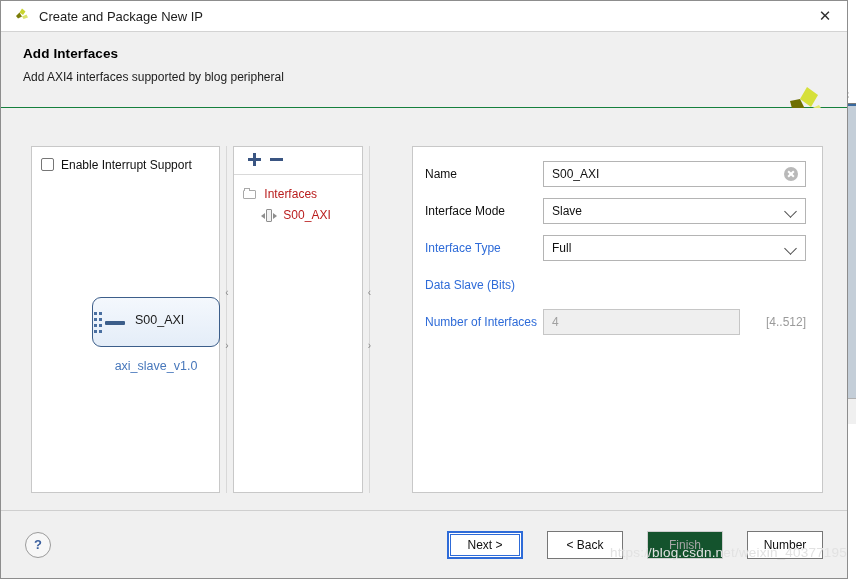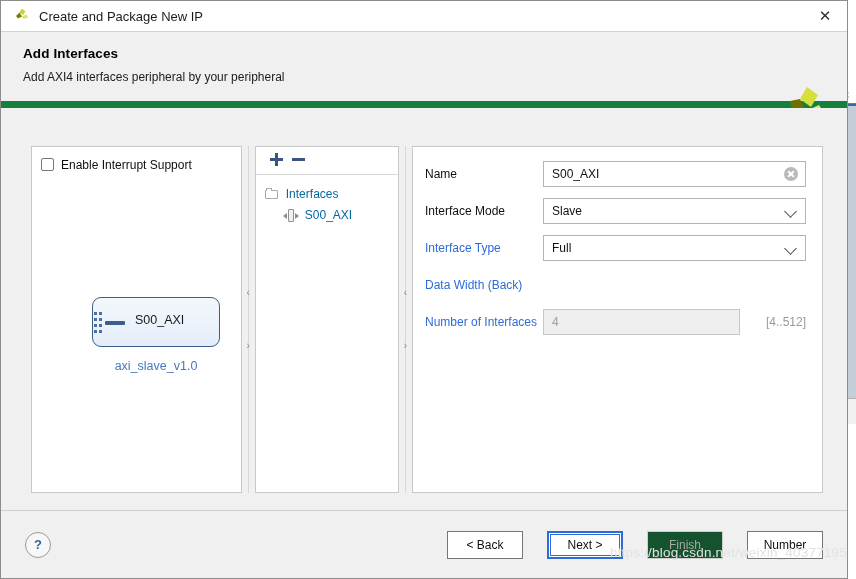--- a/index.html
+++ b/index.html
@@ -118,7 +118,7 @@
     height: 76px;
     min-height: 76px;
     background: #f0f0f0;
-    border-bottom: 7px solid #15803d;
+    border-bottom: 1px solid #15803d;
     position: relative;
     box-sizing: border-box;
     padding: 14px 0 0 22px;

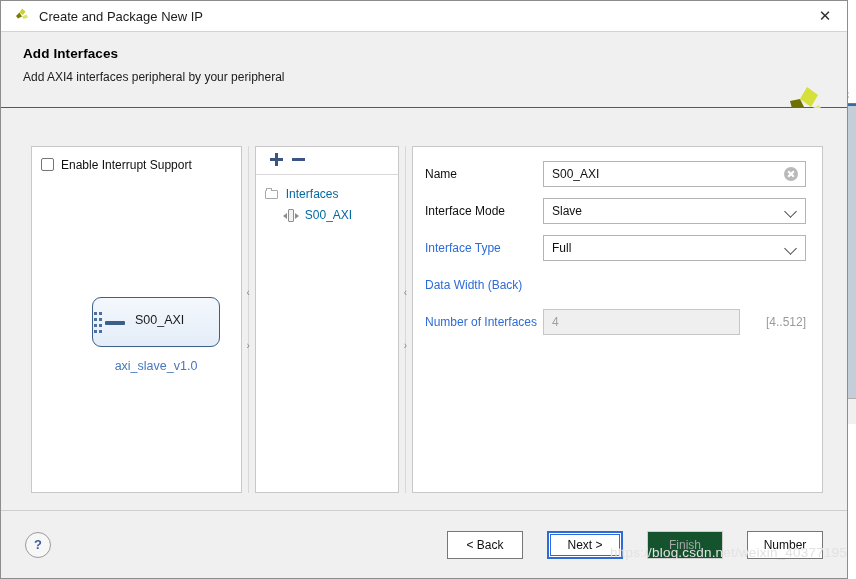--- a/index.html
+++ b/index.html
@@ -524,7 +524,7 @@
 
   <div class="header">
     <div class="header-title">Add Interfaces</div>
-    <div class="header-sub">Add AXI4 interfaces peripheral by your peripheral</div>
+    <div class="header-sub">Add AXI4 interfaces supported by blog peripheral</div>
     <span class="xilinx-logo">
       <svg width="40" height="40" viewBox="0 0 40 40">
         <polygon points="22,2 33,10 26,22 15,14" fill="#d6e03a"></polygon>

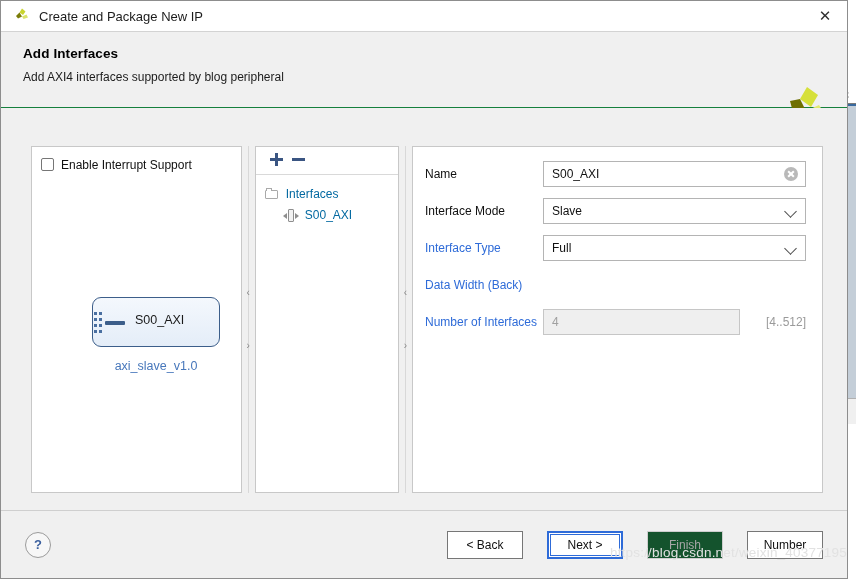--- a/index.html
+++ b/index.html
@@ -162,7 +162,7 @@
   }
   .panel-left  { width: 234px; }
   .panel-mid   { width: 160px; }
-  .panel-right { flex: 1 1 auto; }
+  .panel-right { flex: 1 1 auto; margin-left: 36px; }
 
   
   .splitter {

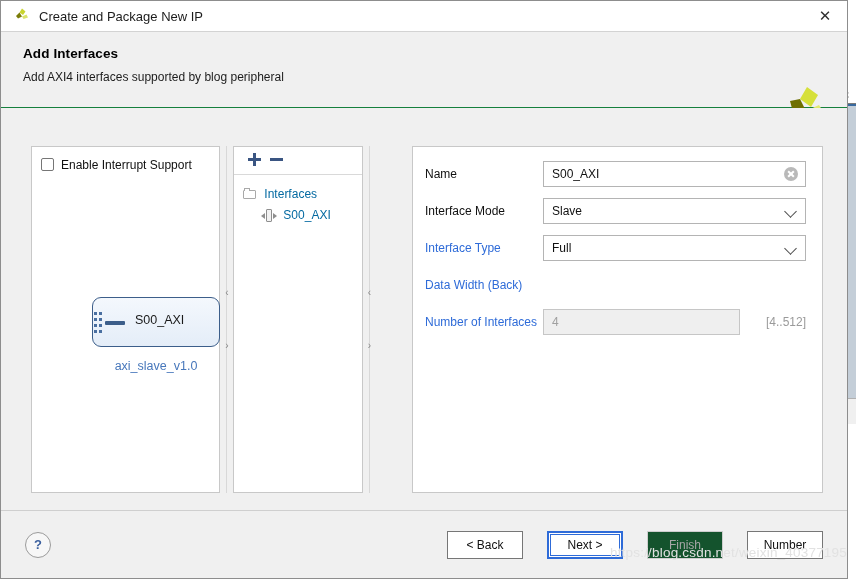--- a/index.html
+++ b/index.html
@@ -296,7 +296,7 @@
     align-items: center;
     height: 21px;
     font-size: 12px;
-    color: #0369a1;
+    color: #b91c1c;
     cursor: pointer;
     padding-left: 9px;
   }

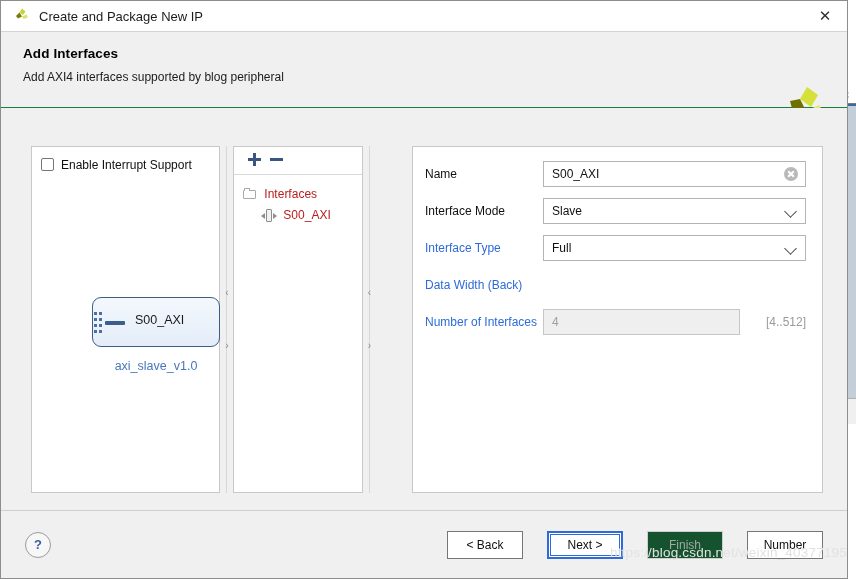--- a/index.html
+++ b/index.html
@@ -622,7 +622,7 @@
         </div>
 
         <div class="form-row">
-          <span class="form-label link">Data Width (Back)</span>
+          <span class="form-label link">Data Slave (Bits)</span>
         </div>
 
 

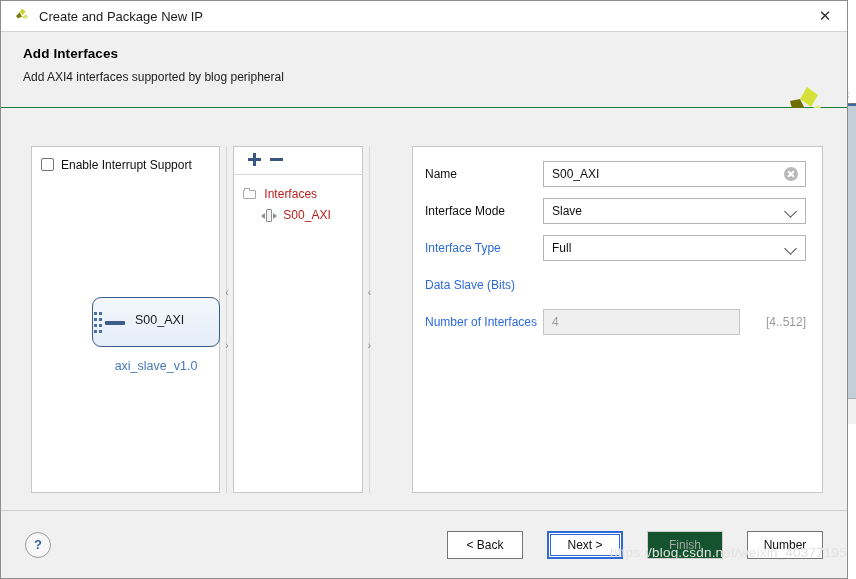--- a/index.html
+++ b/index.html
@@ -642,8 +642,8 @@
   <div class="footer">
     <span class="help-btn">?</span>
     <span class="footer-spacer"></span>
+    <span class="btn primary">Next &gt;</span>
     <span class="btn">&lt; Back</span>
-    <span class="btn primary">Next &gt;</span>
     <span class="btn disabled">Finish</span>
     <span class="btn">Number</span>
     <span class="watermark">https://blog.csdn.net/weixin_40377195</span>

